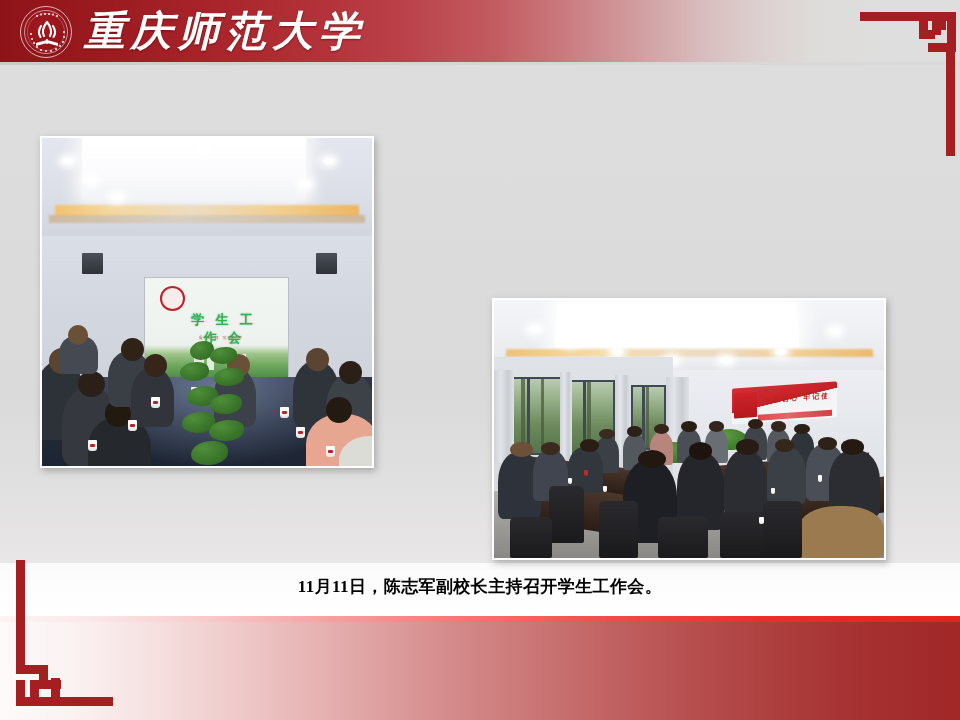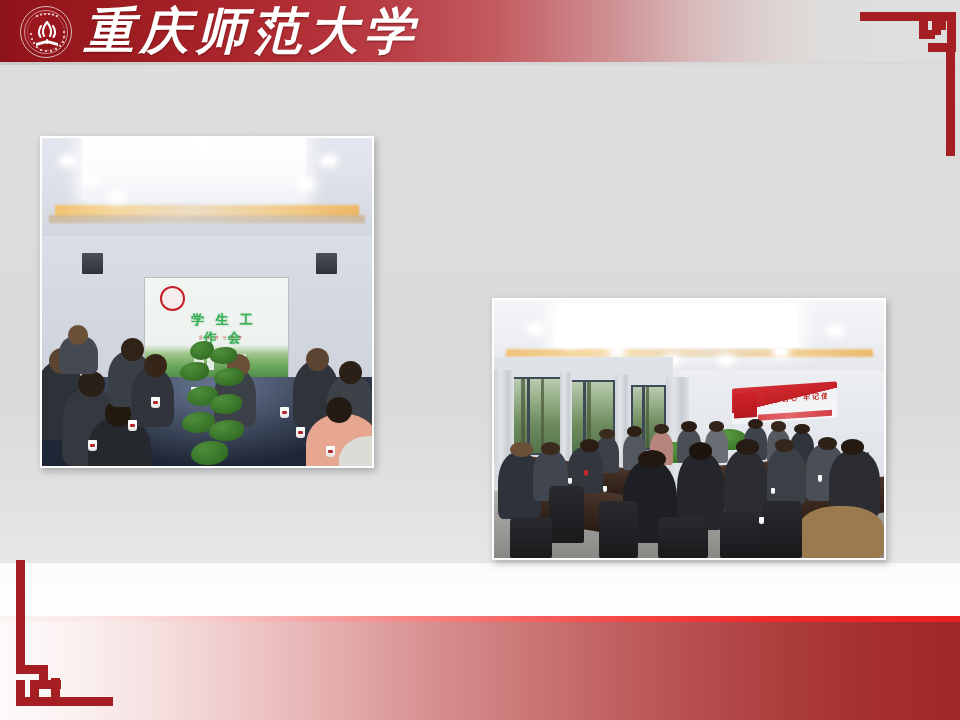--- a/index.html
+++ b/index.html
@@ -80,7 +80,7 @@
     align-items: center;
     color: #ffffff;
     font-family: "Liberation Serif", serif;
-    font-size: 50px;
+    font-size: 41px;
     letter-spacing: 6px;
     font-style: italic;
     font-weight: 700;

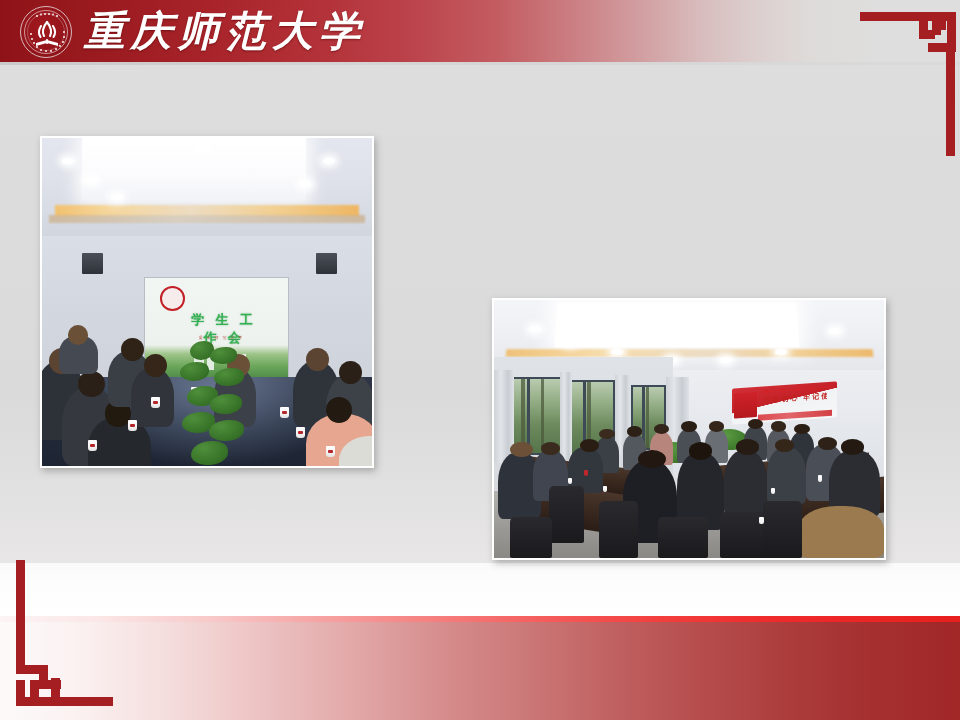--- a/index.html
+++ b/index.html
@@ -649,6 +649,7 @@
   </div>
 
   <div class="caption-band"></div>
+  <div class="caption">11月11日，陈志军副校长主持召开学生工作会。</div>
 
   <div class="footer-line"></div>
   <div class="footer-grad"></div>

